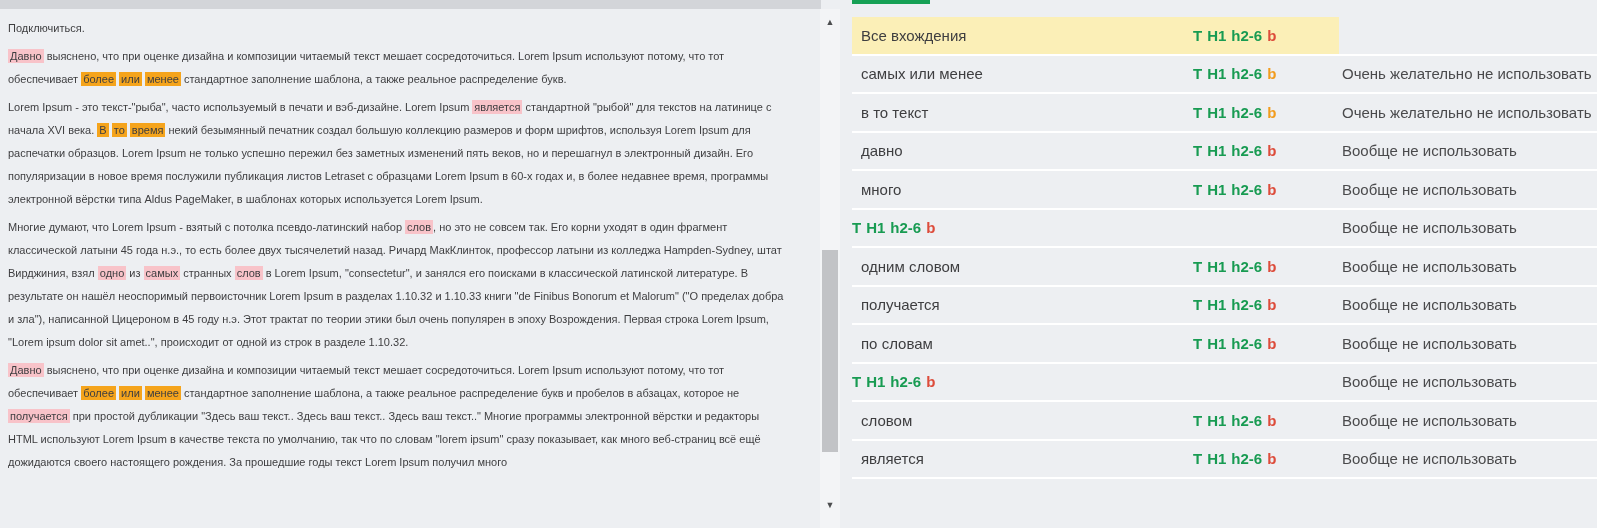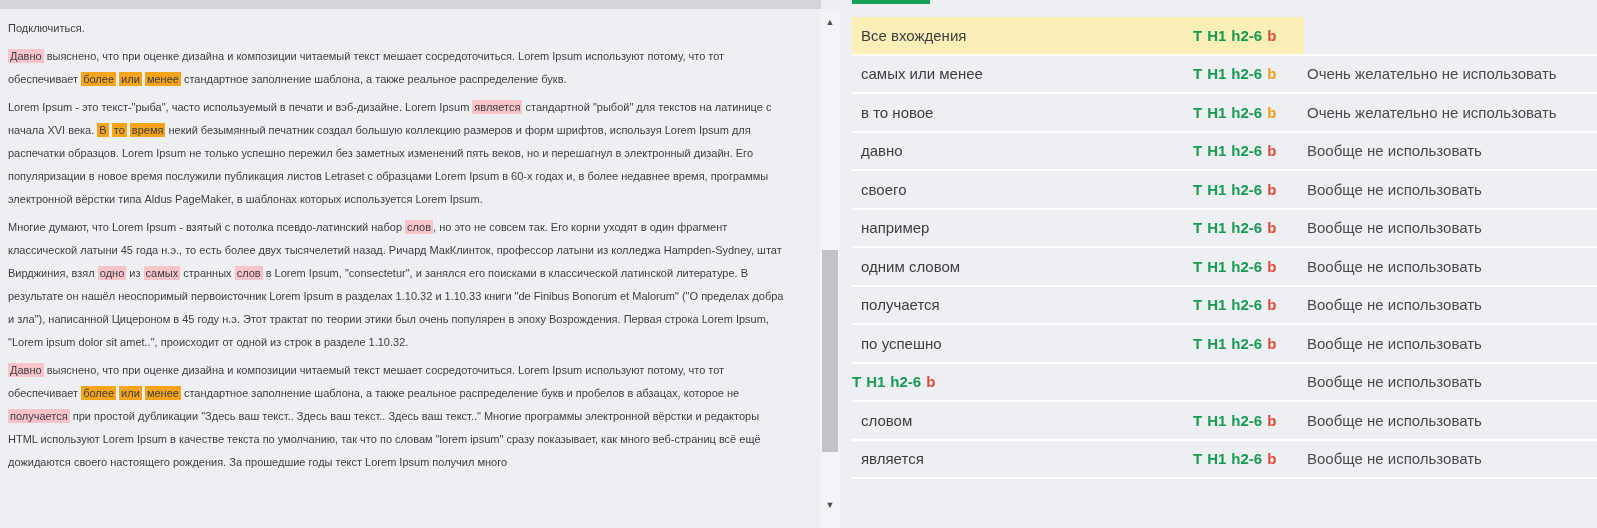--- a/index.html
+++ b/index.html
@@ -57,7 +57,7 @@
     border-bottom:2px solid var(--separator);
     cursor:pointer;
   }
-  .row-main { width:452px; display:flex; align-items:center; }
+  .row-main { width:487px; display:flex; align-items:center; }
   .row-main.hl { background:var(--row-yellow); }
   .cell-word {
     width:341px; box-sizing:border-box; padding-left:9px;

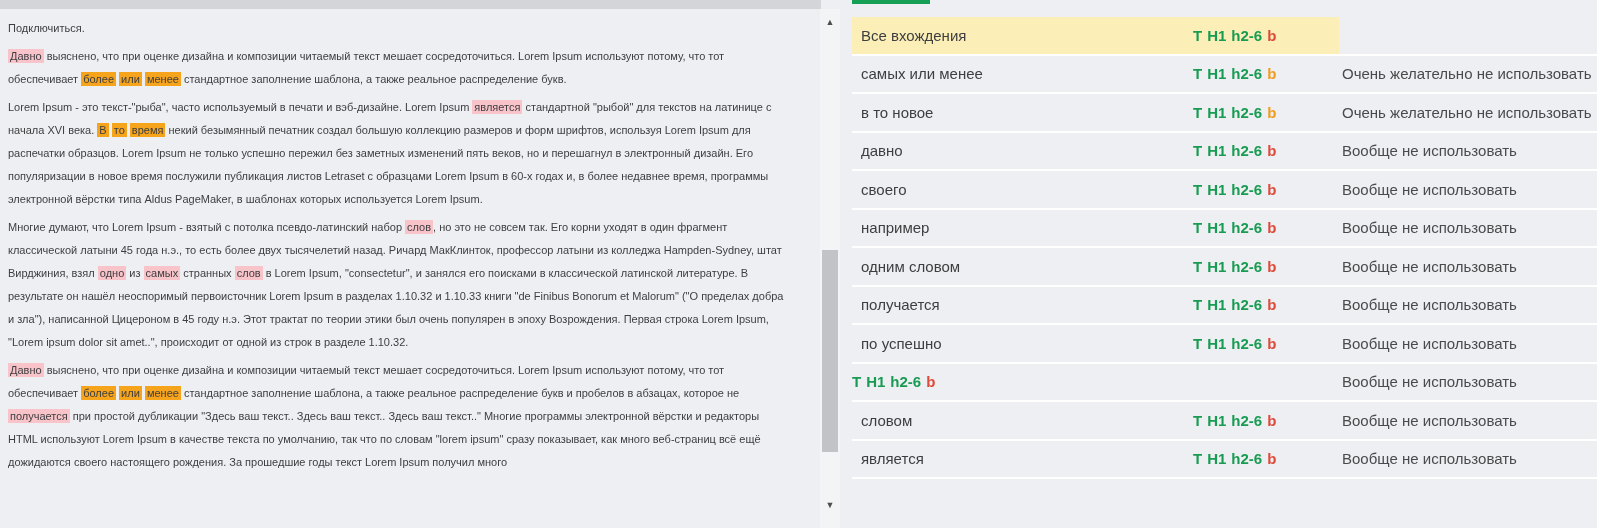--- a/index.html
+++ b/index.html
@@ -121,7 +121,7 @@
       </div>
       <div class="row">
         <div class="row-main">
-          <div class="cell-word">в то новое</div>
+          <div class="cell-word">в то текст</div>
           <div class="cell-tags">
             <span class="tag-g">T</span>
             <span class="tag-g">H1</span>

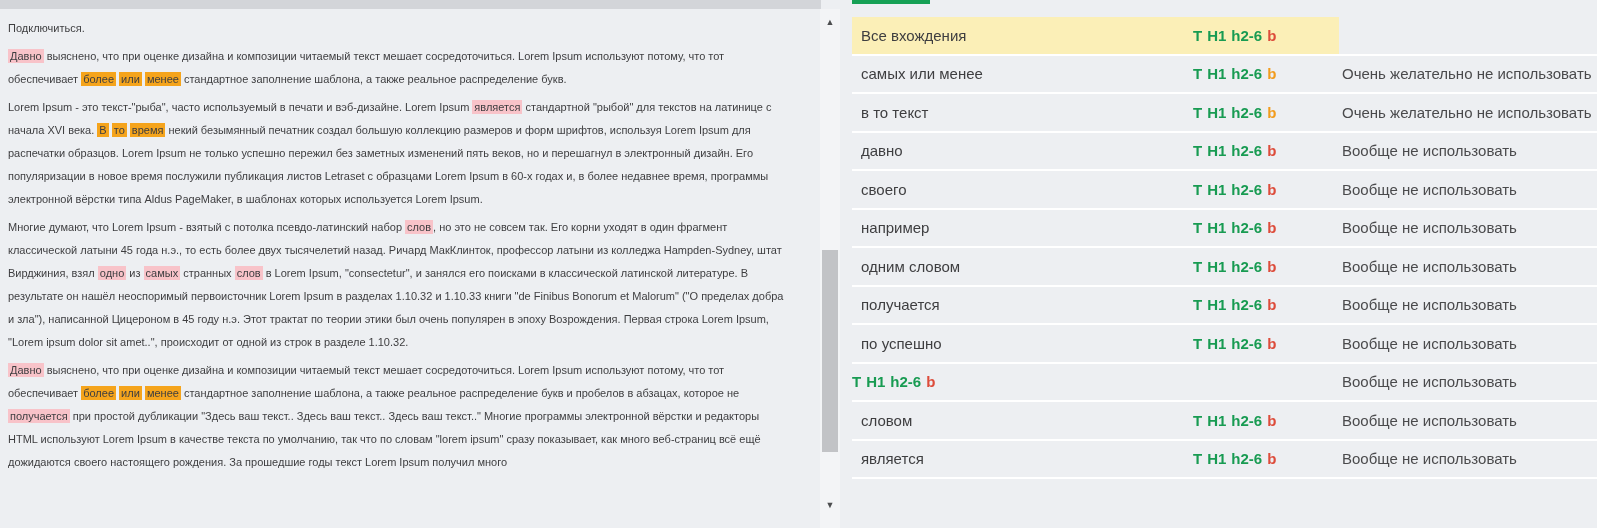--- a/index.html
+++ b/index.html
@@ -145,7 +145,7 @@
       </div>
       <div class="row">
         <div class="row-main">
-          <div class="cell-word">своего</div>
+          <div class="cell-word">много</div>
           <div class="cell-tags">
             <span class="tag-g">T</span>
             <span class="tag-g">H1</span>

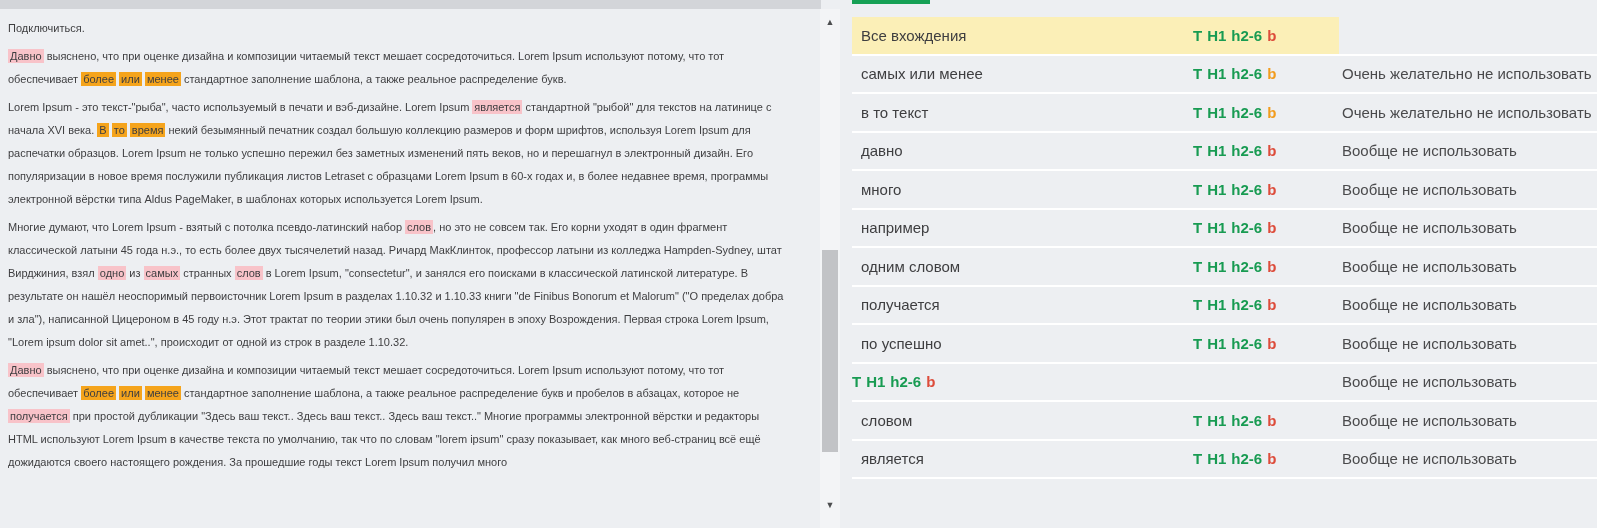--- a/index.html
+++ b/index.html
@@ -157,7 +157,6 @@
       </div>
       <div class="row">
         <div class="row-main">
-          <div class="cell-word">например</div>
           <div class="cell-tags">
             <span class="tag-g">T</span>
             <span class="tag-g">H1</span>

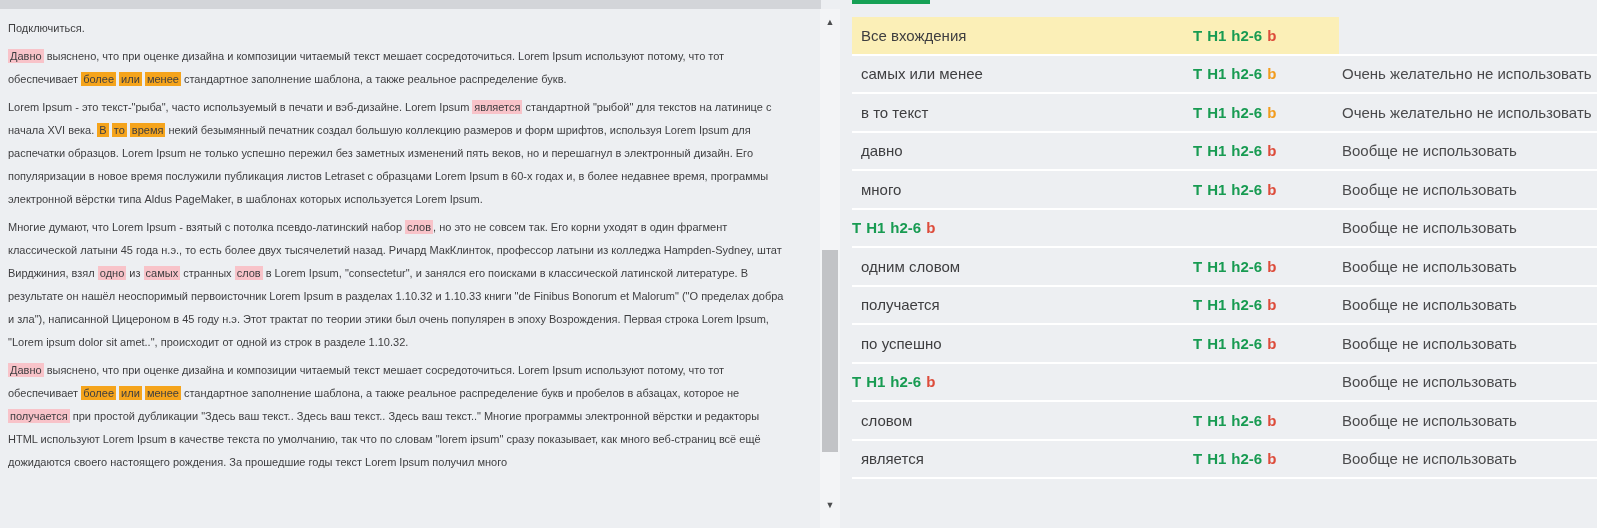--- a/index.html
+++ b/index.html
@@ -192,7 +192,7 @@
       </div>
       <div class="row">
         <div class="row-main">
-          <div class="cell-word">по успешно</div>
+          <div class="cell-word">по словам</div>
           <div class="cell-tags">
             <span class="tag-g">T</span>
             <span class="tag-g">H1</span>

